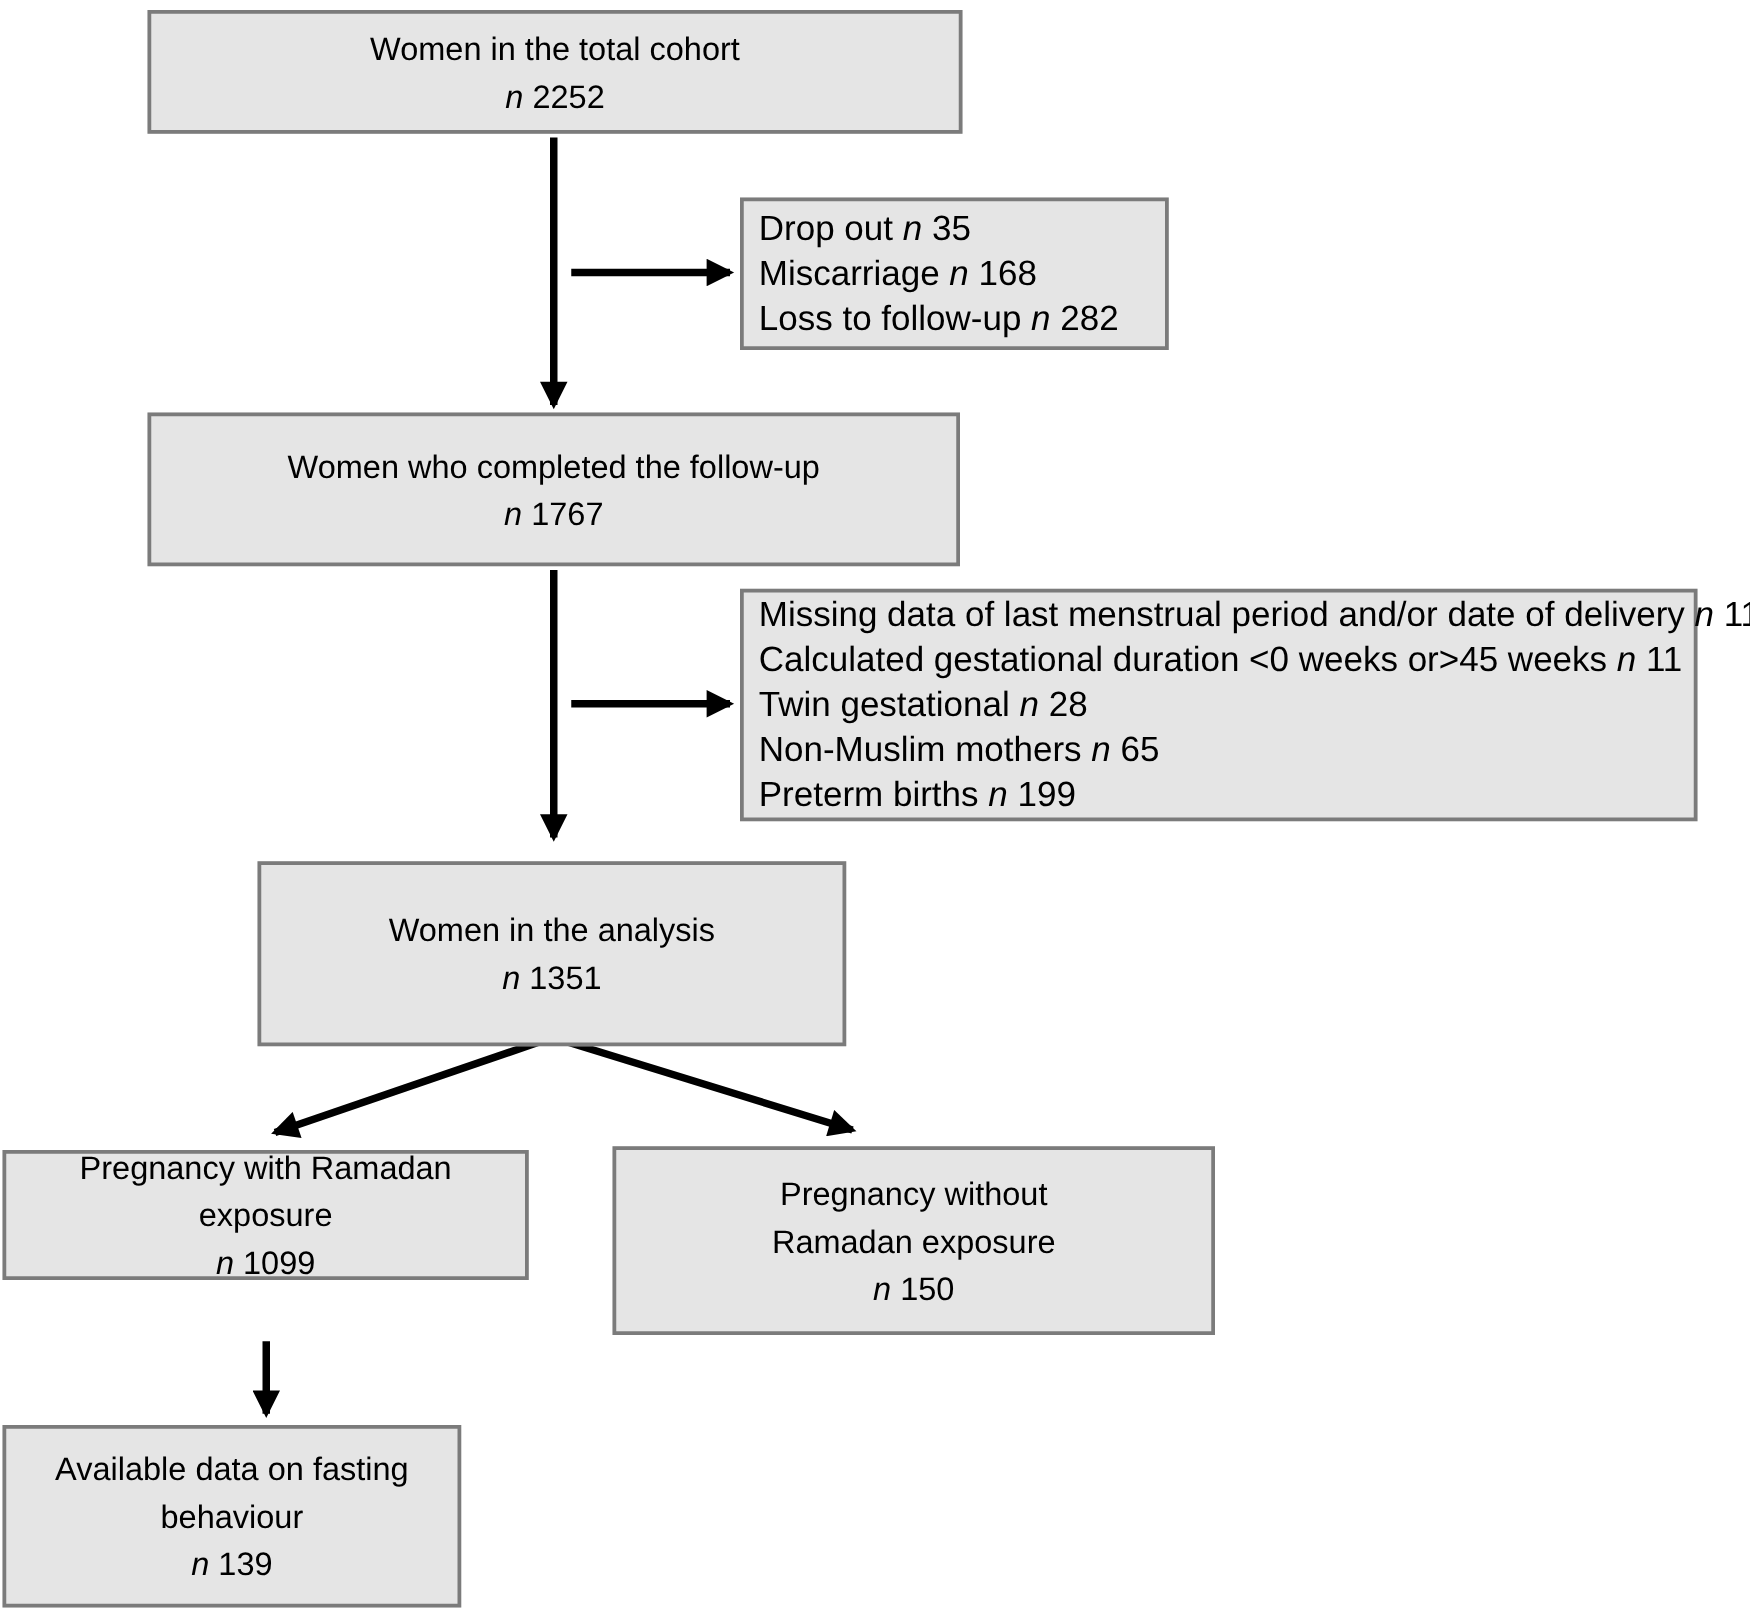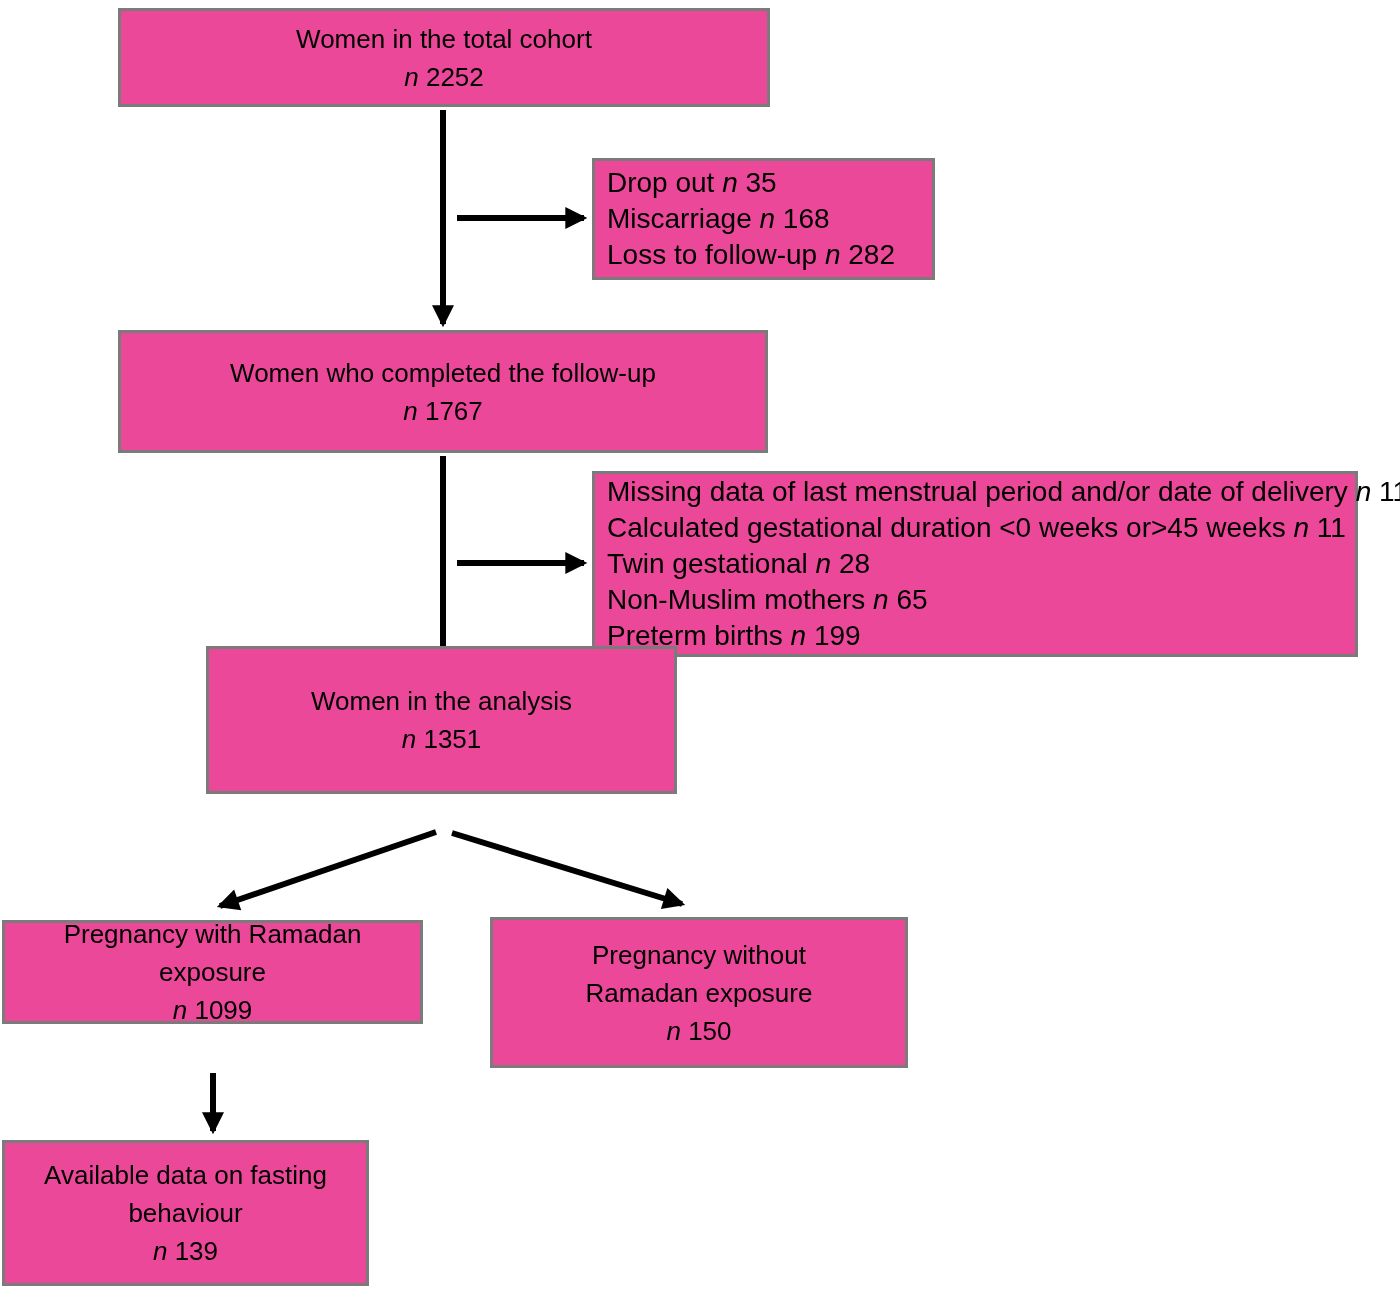--- a/index.html
+++ b/index.html
@@ -23,7 +23,7 @@
   }
   .flow-box {
     position: absolute;
-    background: #ec4899;
+    background: #e5e5e5;
     border: 3px solid #7b7b7b;
   }
   .main-box {

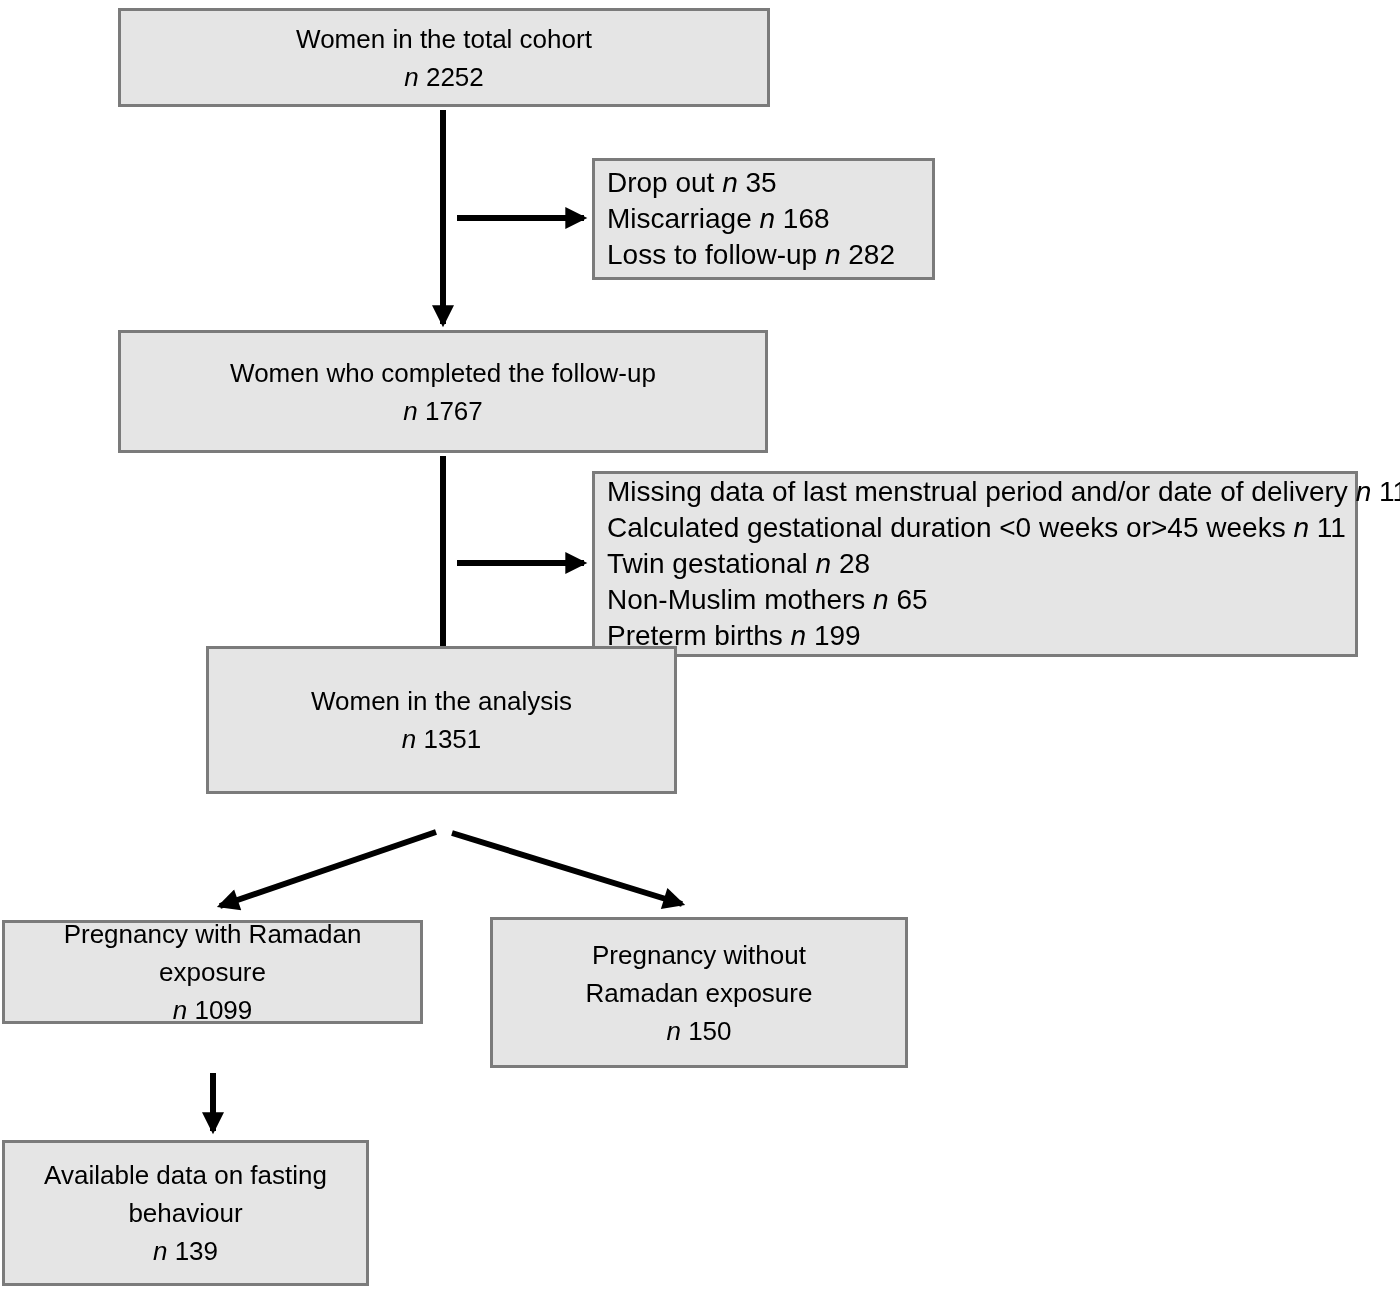--- a/index.html
+++ b/index.html
@@ -92,7 +92,7 @@
     <div class="excl-line"><span>Preterm births</span> <i class="n-sym">n</i> <span>199</span></div>
   </div>
 
-  <div class="flow-box main-box" style="left:206px; top:646px; width:471px; height:148px;">
+  <div class="flow-box main-box" style="left:206px; top:689px; width:471px; height:148px;">
     <div class="box-title">Women in the analysis</div>
     <div class="box-count"><i class="n-sym">n</i> <span>1351</span></div>
   </div>

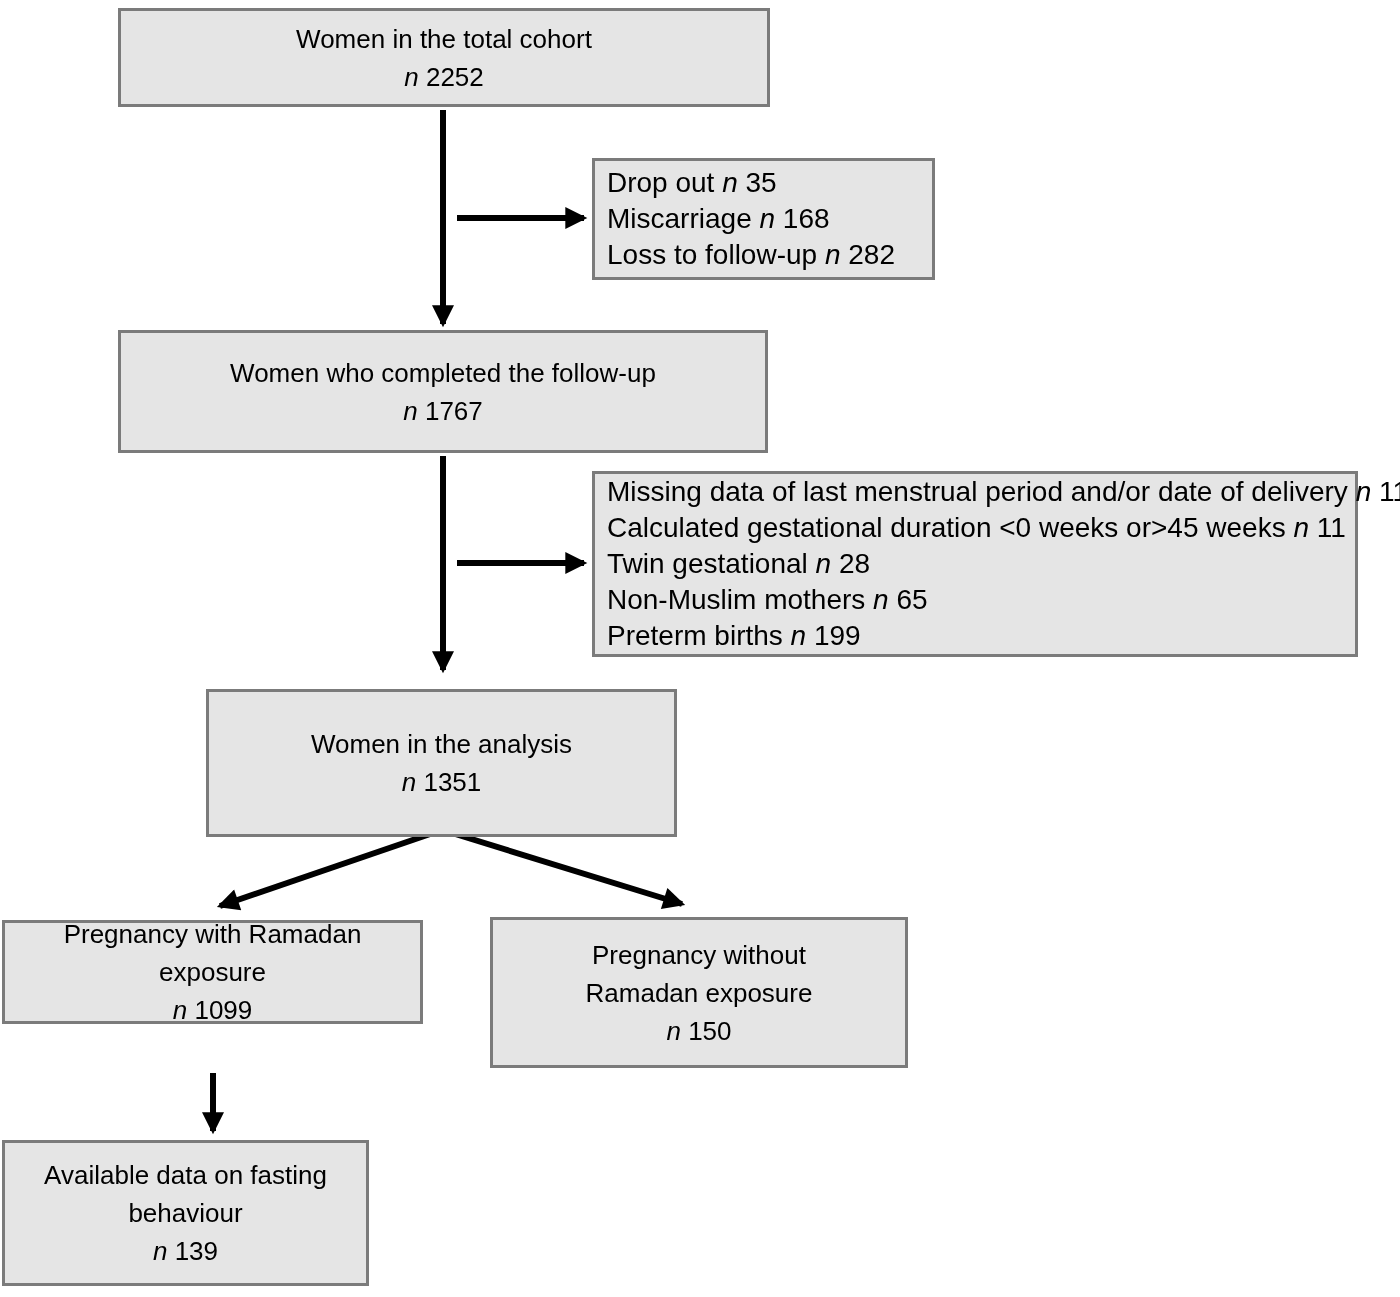--- a/index.html
+++ b/index.html
@@ -103,7 +103,7 @@
     <div class="box-count"><i class="n-sym">n</i> <span>1099</span></div>
   </div>
 
-  <div class="flow-box main-box" style="left:490px; top:917px; width:418px; height:151px;">
+  <div class="flow-box main-box" style="left:490px; top:917px; width:482px; height:151px;">
     <div class="box-title">Pregnancy without
 Ramadan exposure</div>
     <div class="box-count"><i class="n-sym">n</i> <span>150</span></div>

